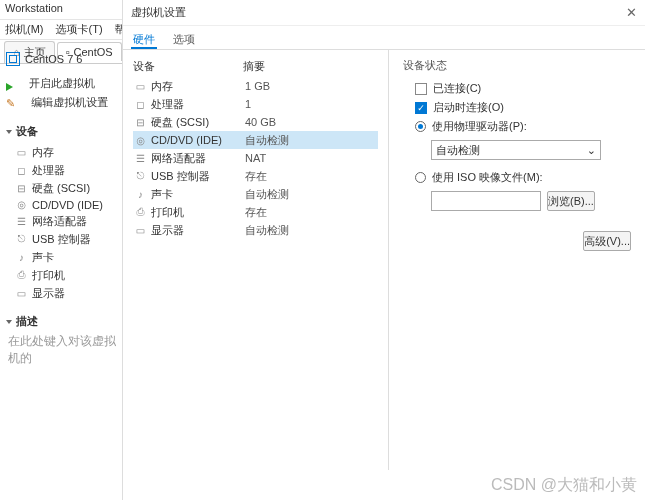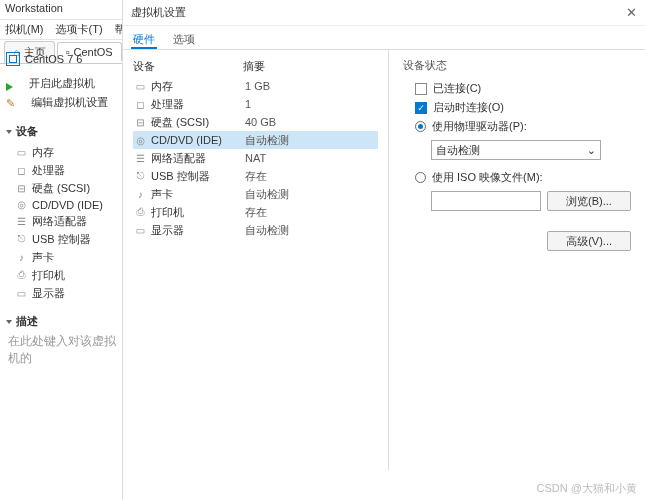--- a/index.html
+++ b/index.html
@@ -47,7 +47,7 @@
 .sel-box{margin:4px 0 8px 28px;border:1px solid #aaa;height:20px;display:flex;align-items:center;justify-content:space-between;padding:0 4px;width:170px}
 .iso-row{margin:4px 0 0 28px;display:flex;gap:6px}
 .iso-row input{border:1px solid #aaa;height:20px;width:110px;padding:0 4px}
-.btn{border:1px solid #aaa;background:#f4f4f4;height:20px;padding:0 18px;display:inline-flex;align-items:center;border-radius:2px}
+.btn{border:1px solid #aaa;background:#f4f4f4;height:20px;padding:0 0;display:inline-flex;align-items:center;border-radius:2px}
 .adv-row{margin-top:20px;display:flex;justify-content:flex-end}
 .watermark{position:absolute;bottom:4px;right:8px;color:#bbb;font-size:11px}
 </style>

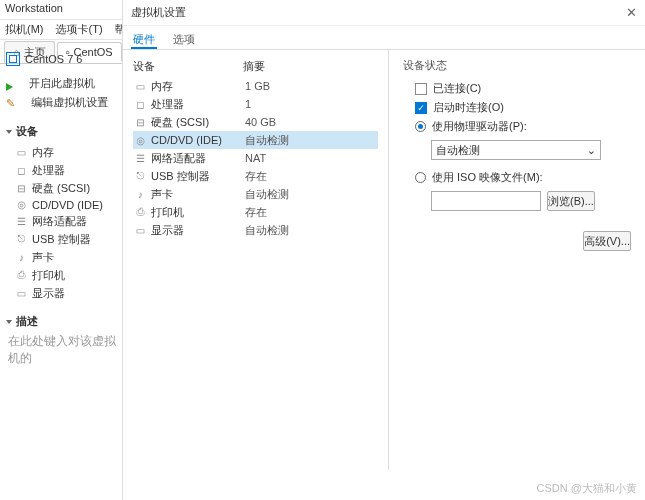--- a/index.html
+++ b/index.html
@@ -49,7 +49,7 @@
 .iso-row input{border:1px solid #aaa;height:20px;width:110px;padding:0 4px}
 .btn{border:1px solid #aaa;background:#f4f4f4;height:20px;padding:0 0;display:inline-flex;align-items:center;border-radius:2px}
 .adv-row{margin-top:20px;display:flex;justify-content:flex-end}
-.watermark{position:absolute;bottom:4px;right:8px;color:#bbb;font-size:11px}
+.watermark{position:absolute;bottom:4px;right:8px;color:#bbb;font-size:16px}
 </style>
 </head>
 <body>

